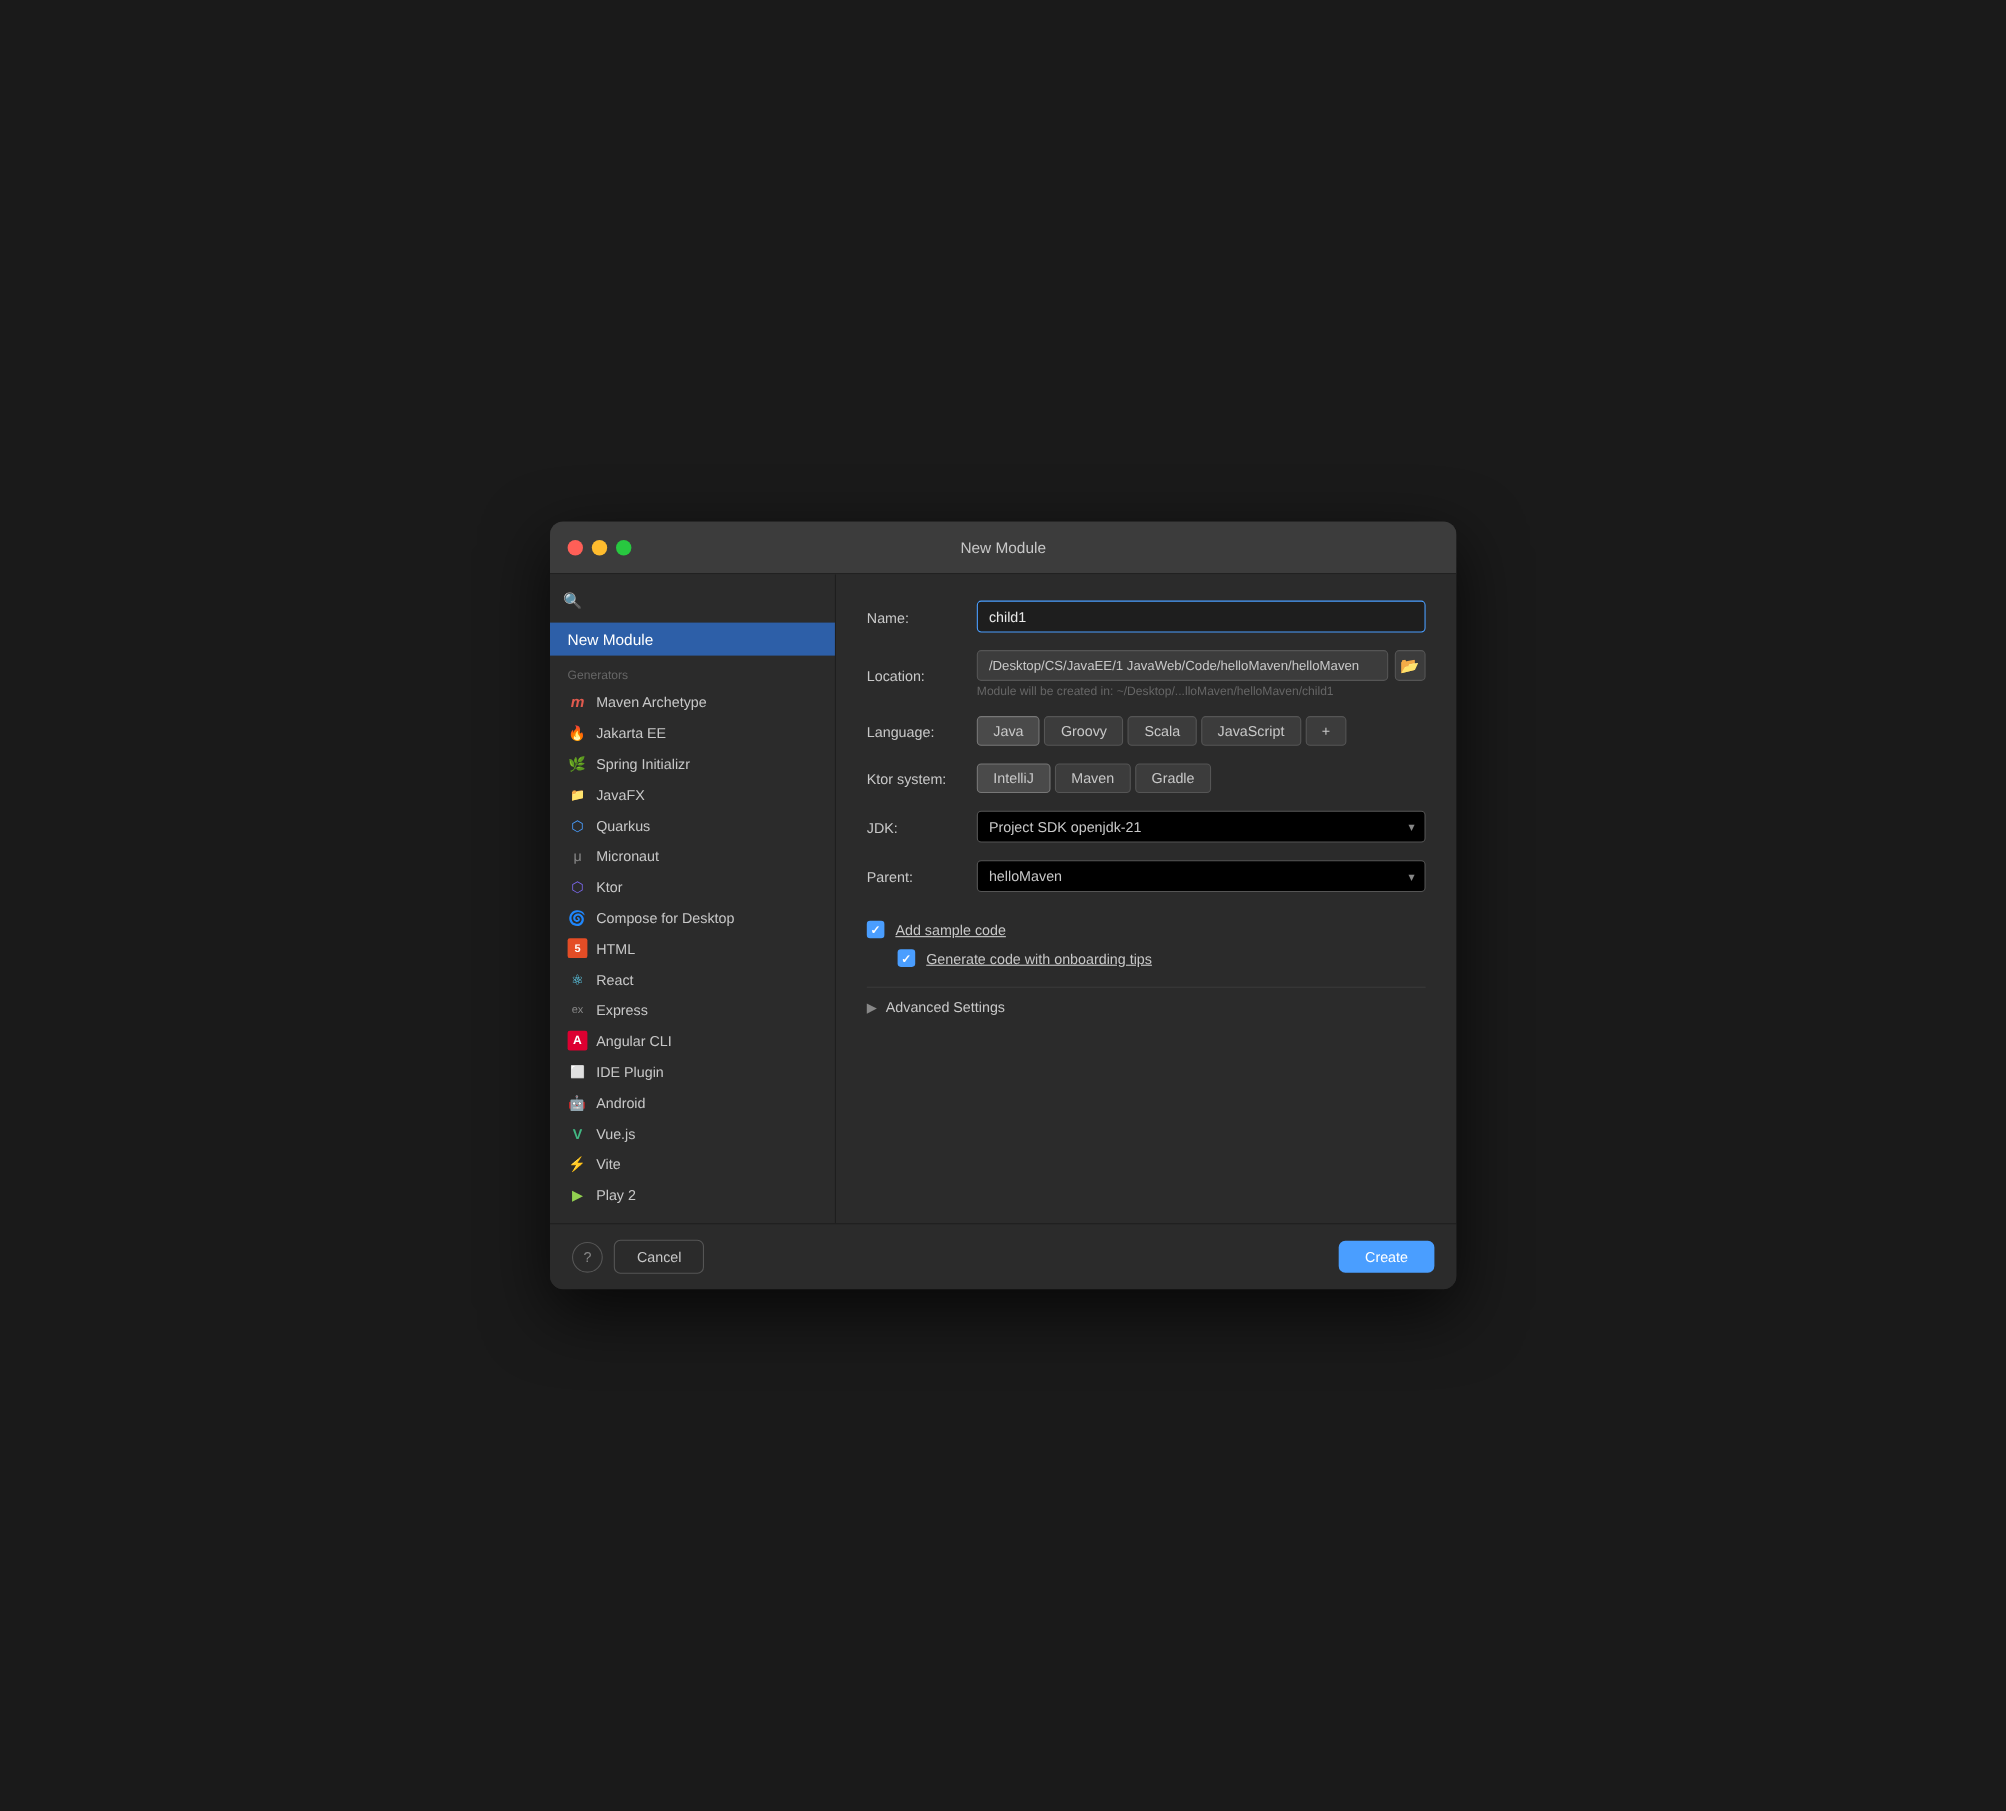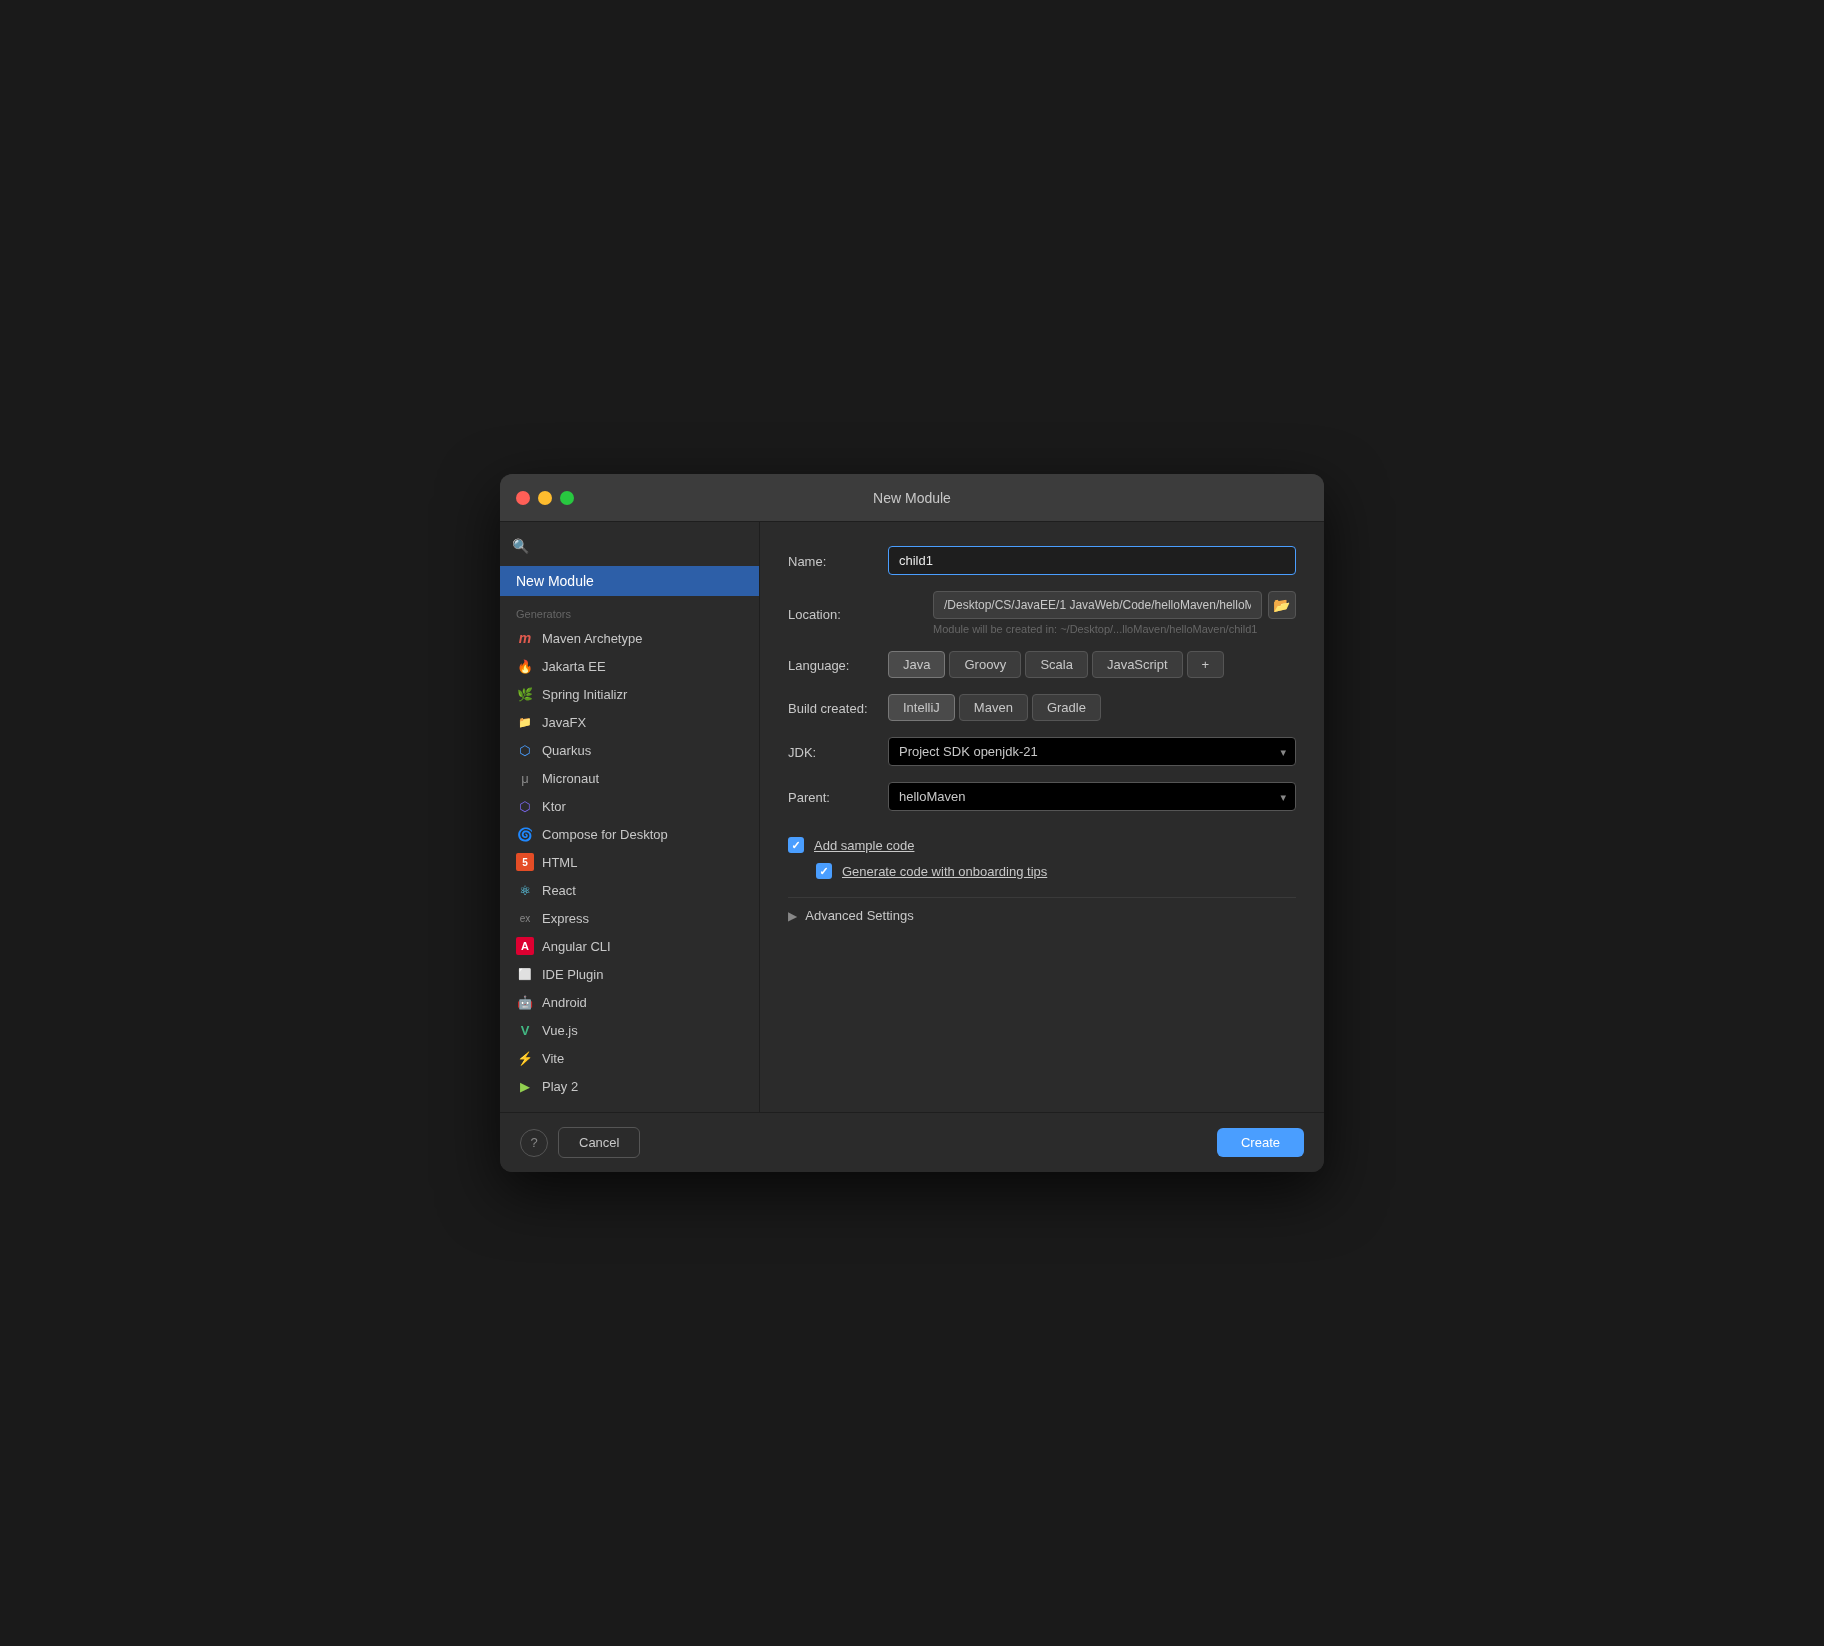--- a/index.html
+++ b/index.html
@@ -461,7 +461,7 @@
       </div>
 
       <div class="field-row" style="align-items:flex-start;flex-direction:column;margin-bottom:4px;">
-        <div style="display:flex;align-items:center;width:100%;gap:45px;">
+        <div style="display:flex;align-items:center;width:100%;">
           <div class="field-label">Location:</div>
           <div class="field-content">
             <div class="location-row">

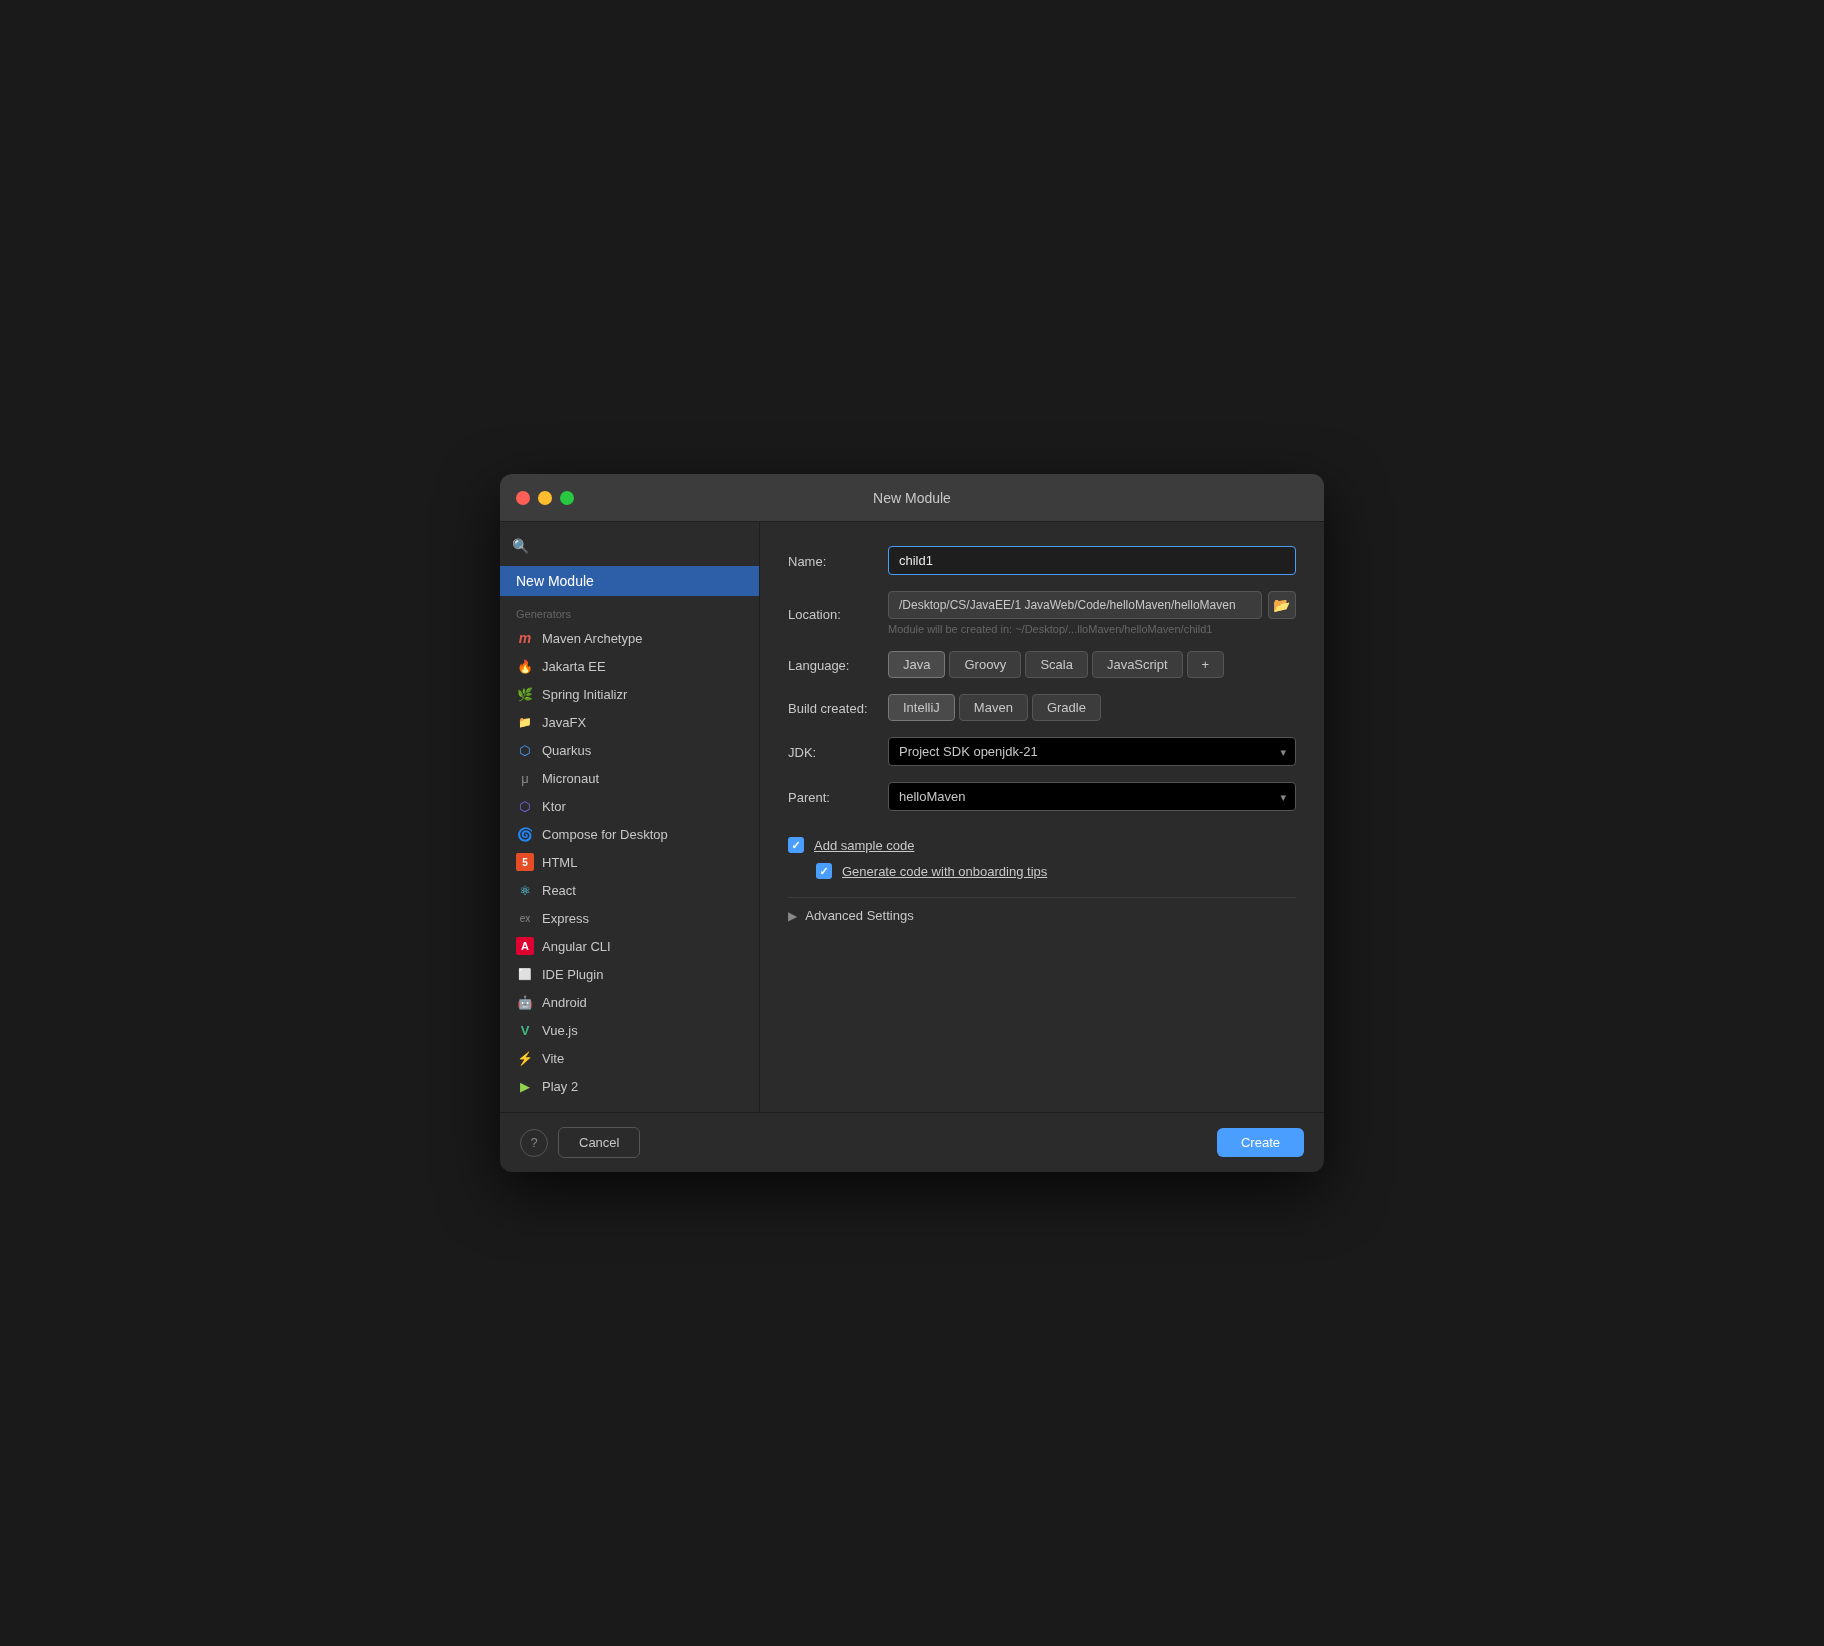--- a/index.html
+++ b/index.html
@@ -489,7 +489,7 @@
       </div>
 
       <div class="field-row">
-        <div class="field-label">Build created:</div>
+        <div class="field-label">Ktor system:</div>
         <div class="field-content">
           <div class="button-group">
             <button class="toggle-btn active">IntelliJ</button>

